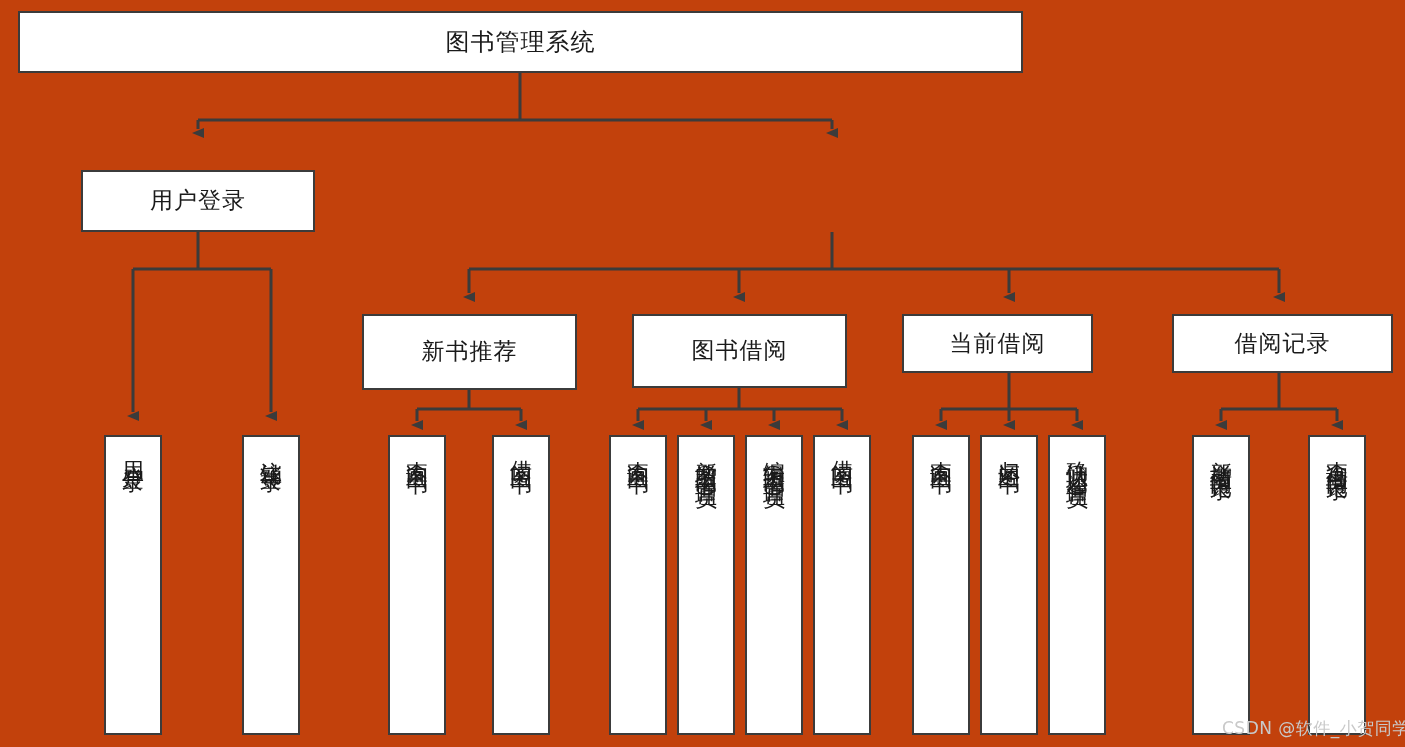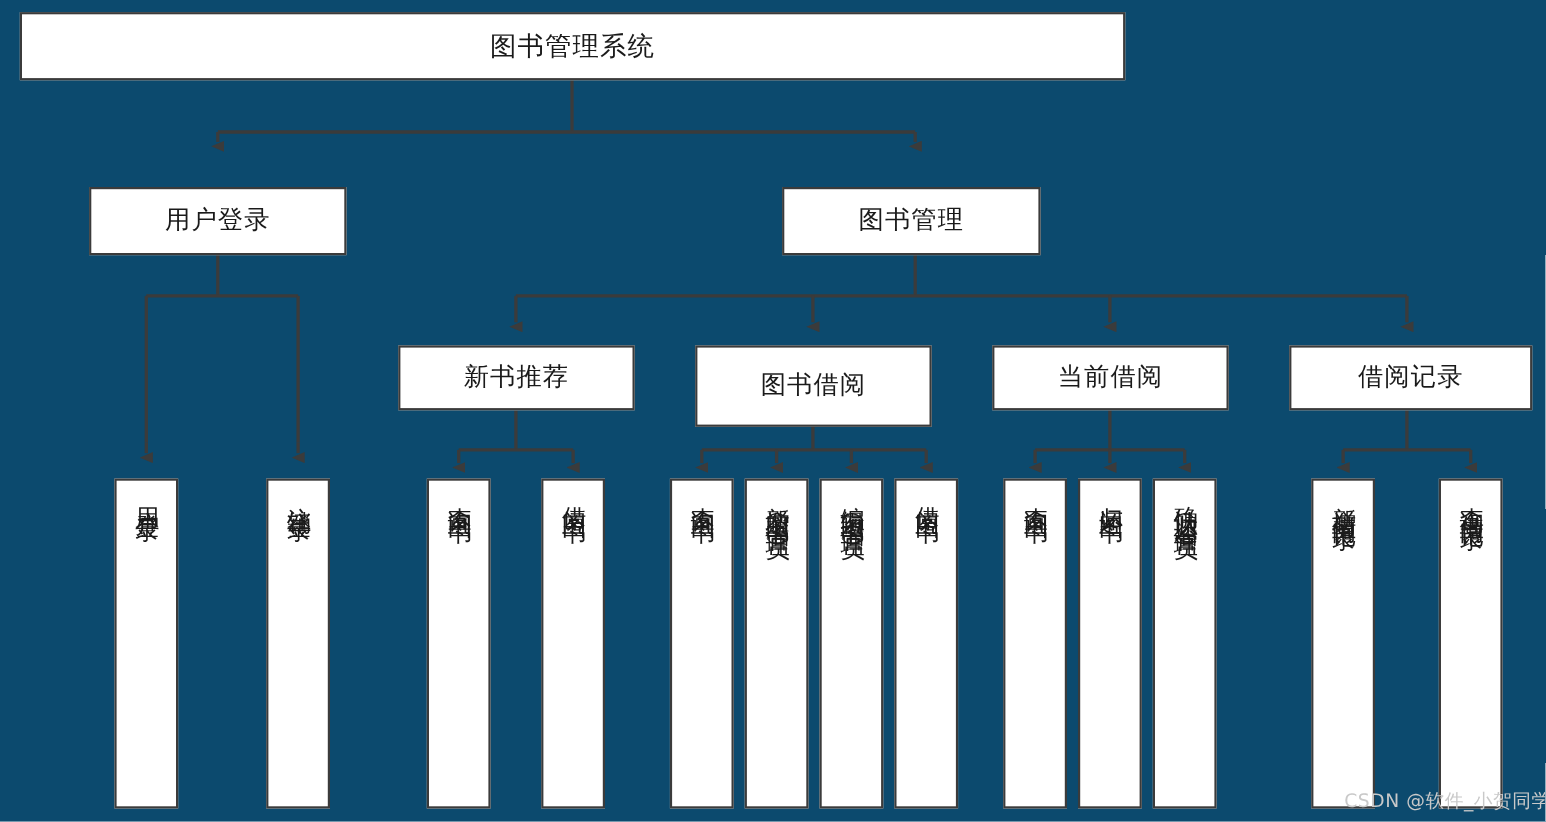--- a/index.html
+++ b/index.html
@@ -14,7 +14,7 @@
     position: relative;
     width: 1405px;
     height: 747px;
-    background: #0c4a6e;
+    background: #c2410c;
     overflow: hidden;
   }
   #edges {

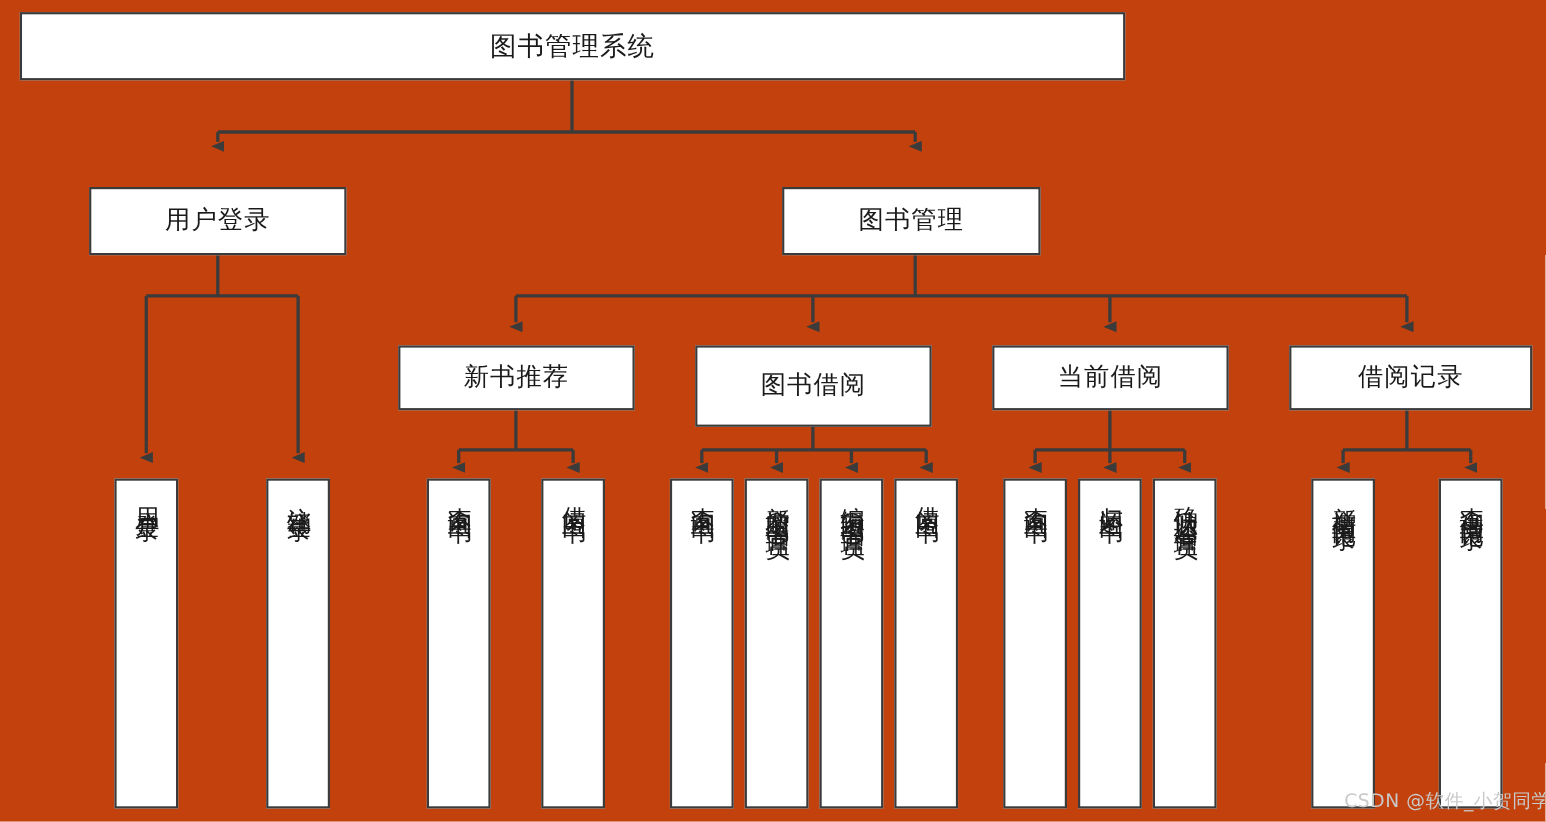--- a/index.html
+++ b/index.html
@@ -132,9 +132,6 @@
   <div class="node horiz" style="left:81px; top:170px; width:234px; height:62px;">
     <span>用户登录</span>
   </div>
-  <div class="node horiz" style="left:711px; top:170px; width:235px; height:62px;">
-    <span>图书管理</span>
-  </div>
 
   <div class="node horiz" style="left:362px; top:314px; width:215px; height:59px;">
     <span>新书推荐</span>

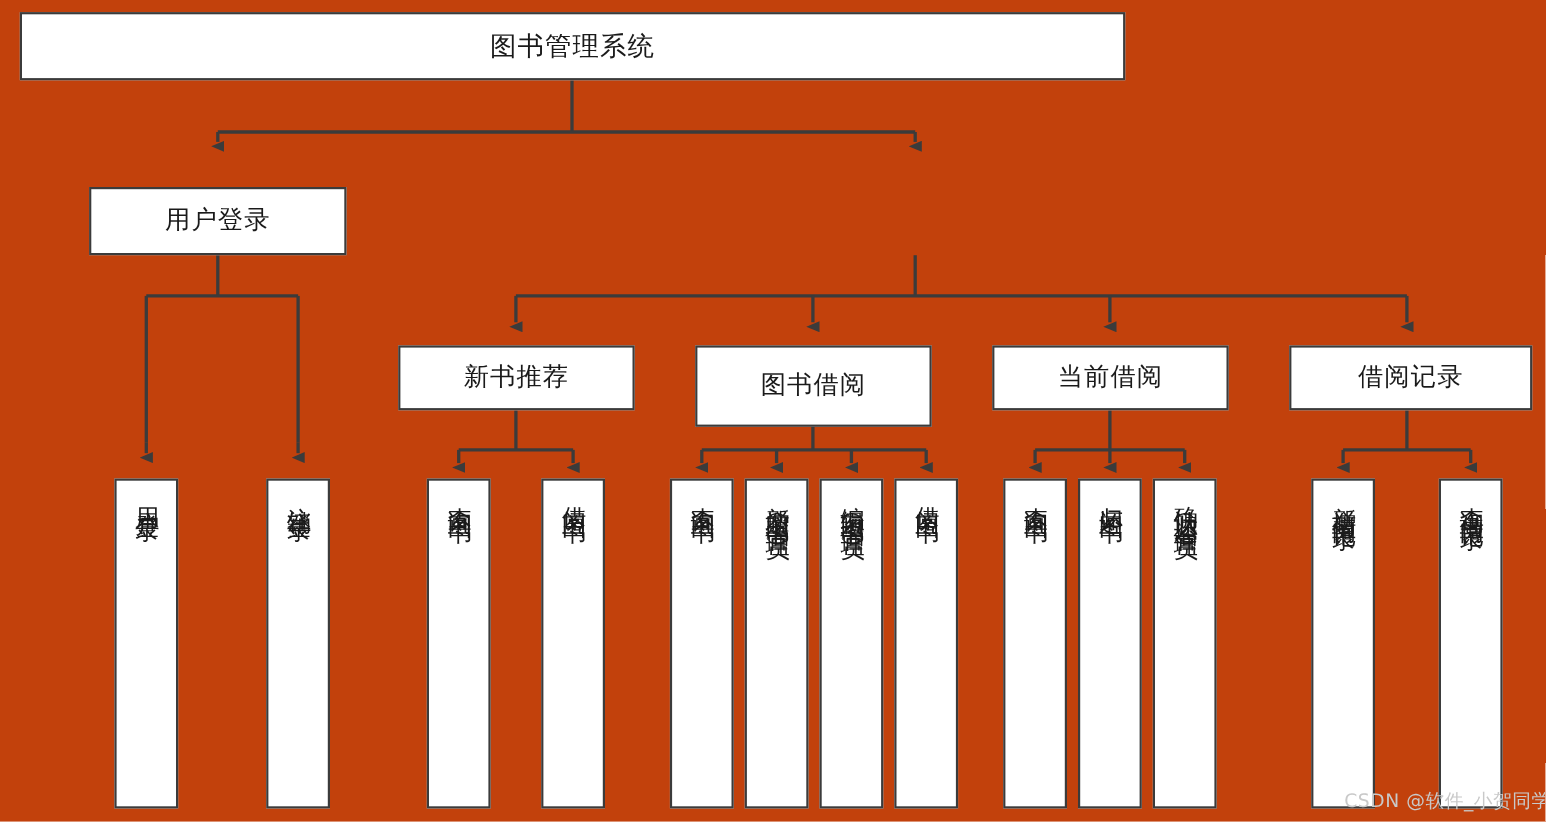--- a/index.html
+++ b/index.html
@@ -133,7 +133,7 @@
     <span>用户登录</span>
   </div>
 
-  <div class="node horiz" style="left:362px; top:314px; width:215px; height:59px;">
+  <div class="node horiz" style="left:362px; top:314px; width:215px; height:76px;">
     <span>新书推荐</span>
   </div>
   <div class="node horiz" style="left:632px; top:314px; width:215px; height:74px;">

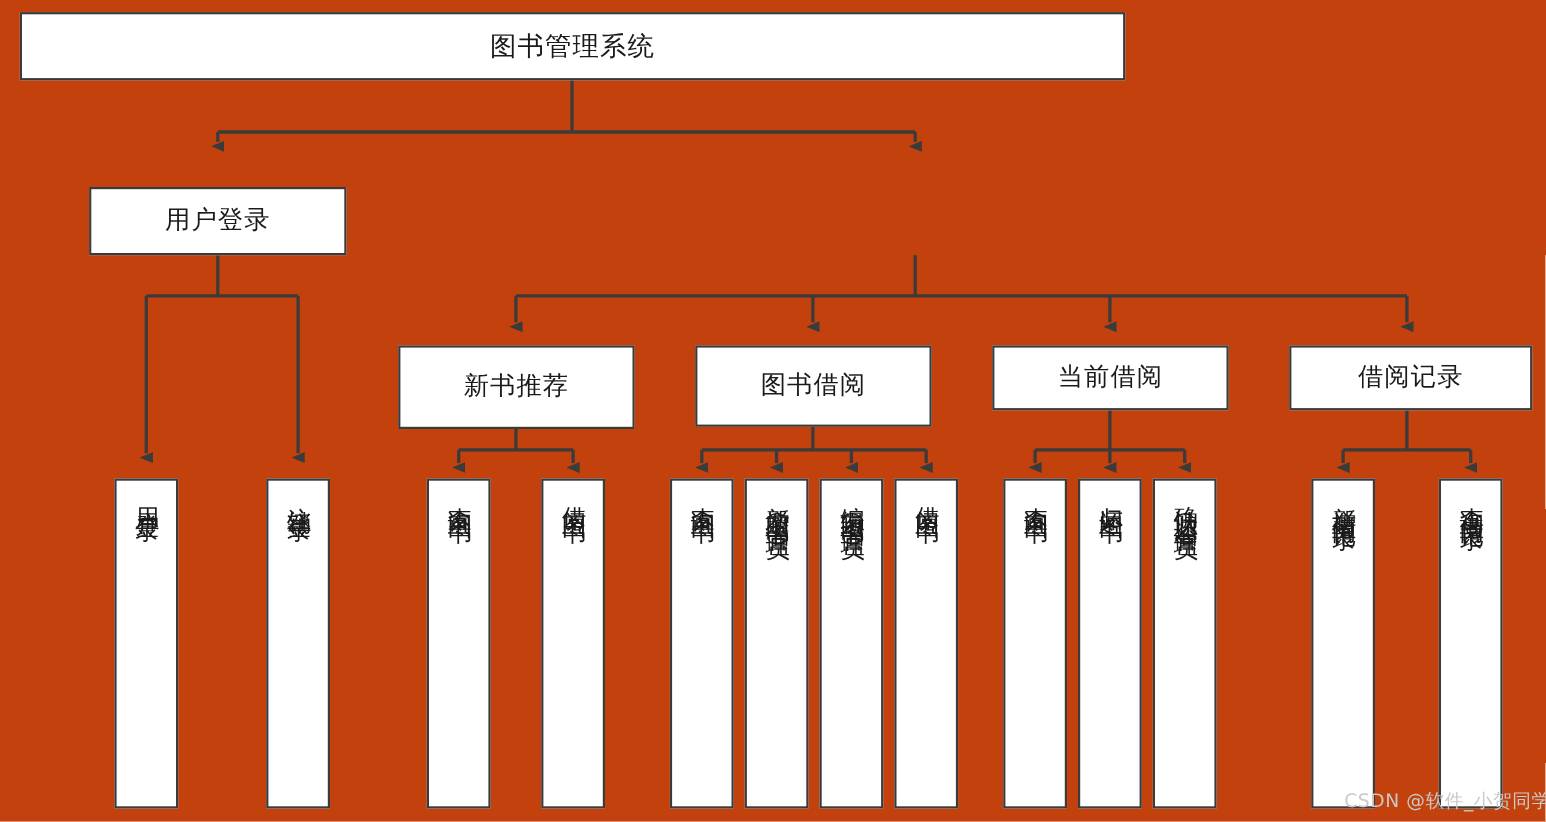--- a/index.html
+++ b/index.html
@@ -139,7 +139,7 @@
   <div class="node horiz" style="left:632px; top:314px; width:215px; height:74px;">
     <span>图书借阅</span>
   </div>
-  <div class="node horiz" style="left:902px; top:314px; width:215px; height:59px;">
+  <div class="node horiz" style="left:902px; top:314px; width:191px; height:59px;">
     <span>当前借阅</span>
   </div>
   <div class="node horiz" style="left:1172px; top:314px; width:221px; height:59px;">

